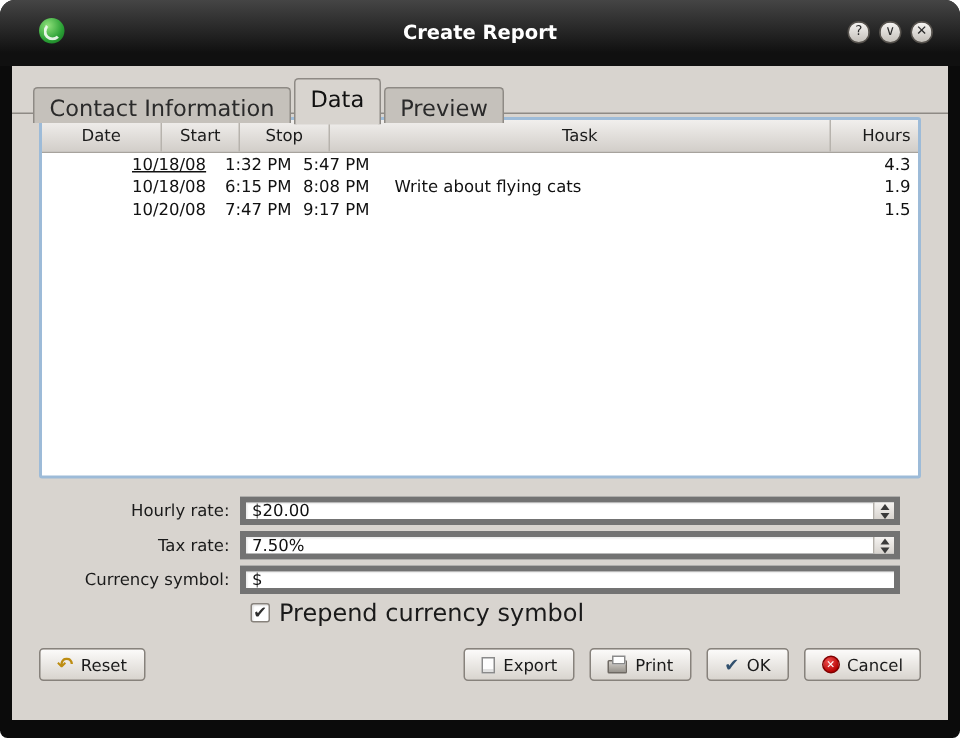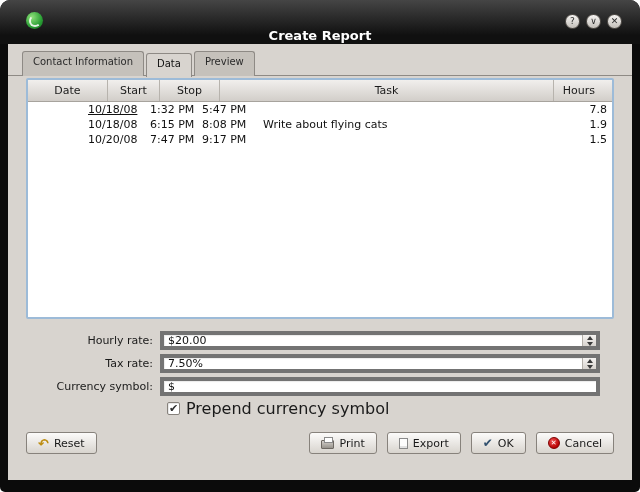--- a/index.html
+++ b/index.html
@@ -13,7 +13,7 @@
   
   .titlebar { position:absolute; top:0; left:0; right:0; height:44px;
     background:linear-gradient(#454545, #101010 80%); }
-  .title { position:absolute; top:13px; left:0; right:0; height:44px;
+  .title { position:absolute; top:0; left:0; right:0; height:44px;
     display:flex; align-items:center; justify-content:center;
     color:#ffffff; font-size:13px; font-weight:bold; }
   .app-icon { position:absolute; top:12px; left:26px; width:17px; height:17px; border-radius:50%;

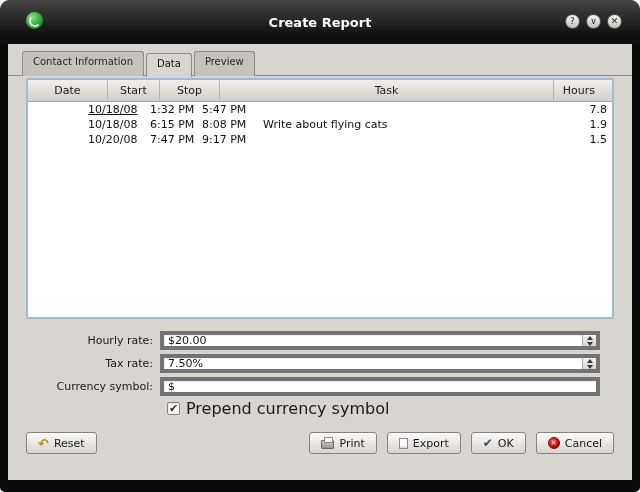--- a/index.html
+++ b/index.html
@@ -33,7 +33,7 @@
   
   .nbline { position:absolute; top:31px; left:0; right:0; border-top:1px solid #8e8a85; z-index:1; }
   .tabs { position:absolute; top:6px; left:14px; display:flex; align-items:flex-end; z-index:2; }
-  .tab { font-size:10px; padding:4px 10px 9px; background:#c5c1bb;
+  .tab { font-size:15px; padding:4px 10px 1px; background:#c5c1bb;
     border:1px solid #8e8a85; border-bottom:none; border-radius:3px 3px 0 0;
     margin-right:2px; position:relative; top:1px; color:#2a2a2a; }
   .tab.active { background:#d8d4cf; padding-bottom:8px; top:2px; color:#111; }

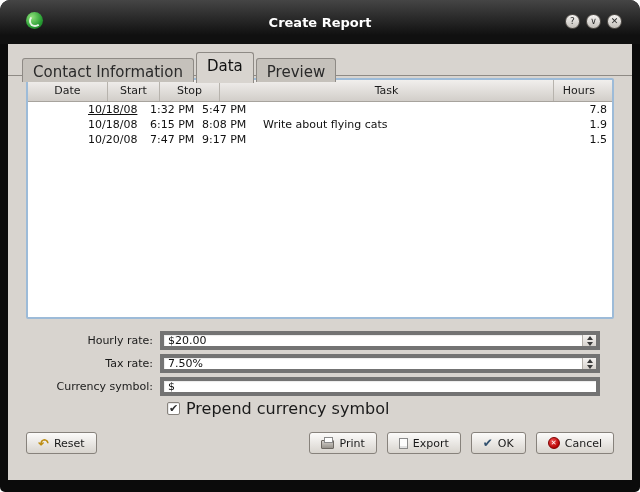--- a/index.html
+++ b/index.html
@@ -45,7 +45,7 @@
     background:linear-gradient(#f1efed, #d2cec9); border-bottom:1px solid #a7a39d; }
   .hcell { font-size:11px; color:#1b1b1b; display:flex; align-items:center;
     justify-content:center; border-right:1px solid #b7b3ad; }
-  .hcell:last-child { border-right:none; justify-content:flex-end; padding-right:17px; }
+  .hcell:last-child { border-right:none; justify-content:flex-end; padding-right:5px; }
   .trow { display:flex; height:15px; align-items:center; font-size:11px; color:#111;margin-left:40px; }
   .cell { display:flex; align-items:center; overflow:hidden; white-space:nowrap; }
   .c0 { width:80px; } .c1 { width:52px; } .c2 { width:60px; } .c3 { flex:1;text-align:center; } .c4 { width:58px; }

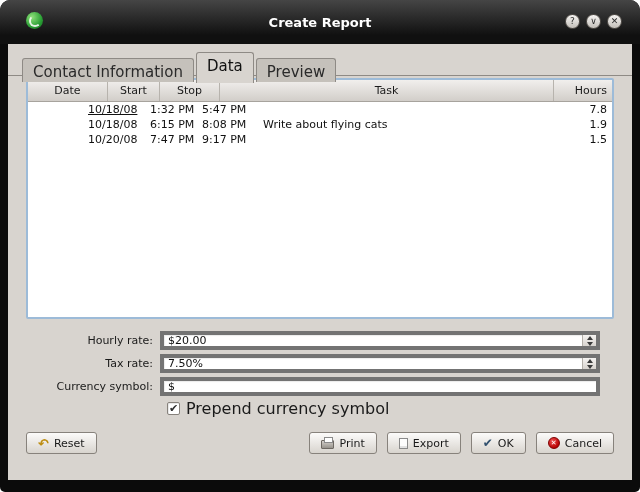--- a/index.html
+++ b/index.html
@@ -139,7 +139,7 @@
             <div class="cell c1">1:32 PM</div>
             <div class="cell c2">5:47 PM</div>
             <div class="cell c3"></div>
-            <div class="cell c4">7.8</div>
+            <div class="cell c4">4.3</div>
           </div>
           <div class="trow">
             <div class="cell c0">10/18/08</div>

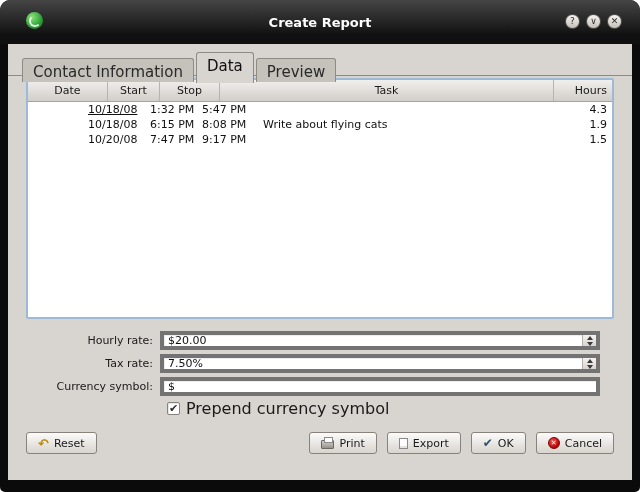--- a/index.html
+++ b/index.html
@@ -205,14 +205,14 @@
       </div>
       <div class="spacer"></div>
       <div class="btn">
+        <span class="ico-doc"></span>
+        <span>Export</span>
+      </div>
+      <div class="btn">
         <span class="ico-print"></span>
         <span>Print</span>
       </div>
       <div class="btn">
-        <span class="ico-doc"></span>
-        <span>Export</span>
-      </div>
-      <div class="btn">
         <span class="ico-ok">✔</span>
         <span>OK</span>
       </div>

